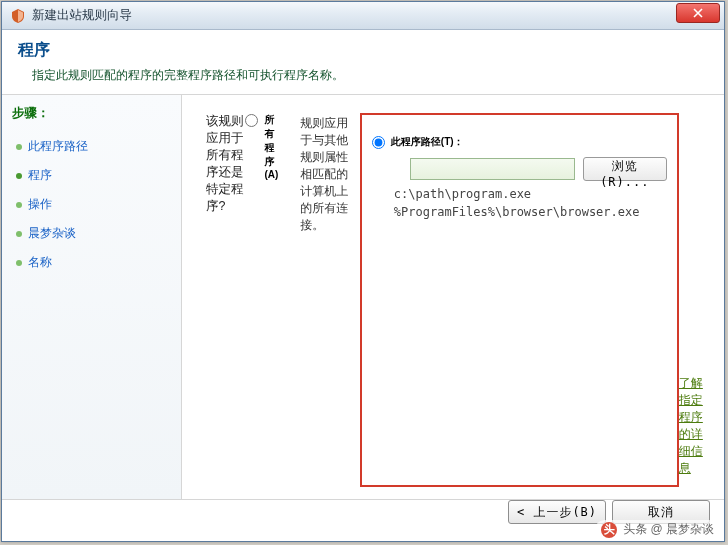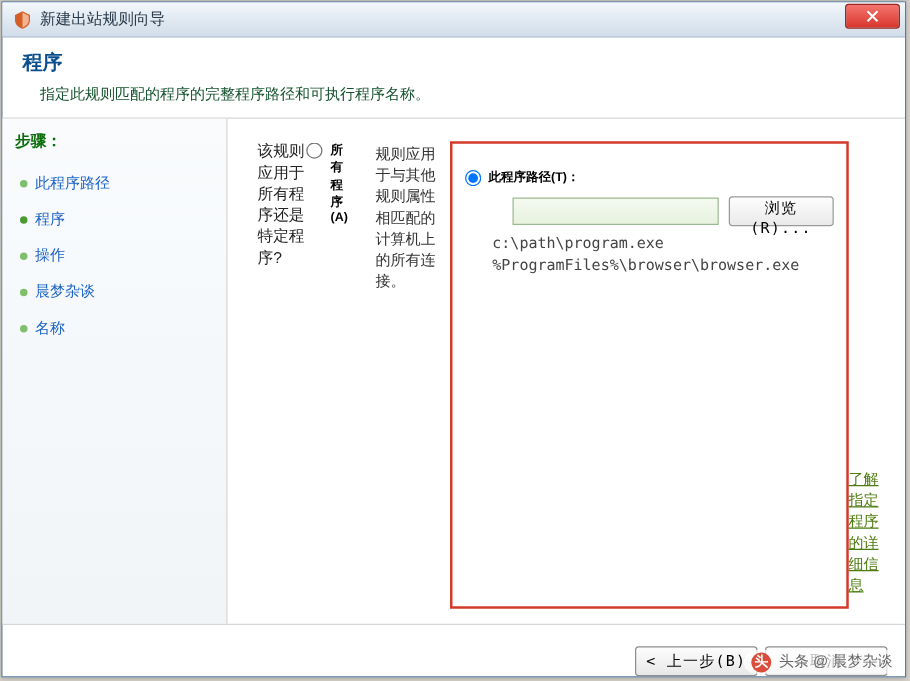--- a/index.html
+++ b/index.html
@@ -131,7 +131,7 @@
       border-top:1px solid #d6d6d6;
       display:flex;
       justify-content:flex-end;
-      align-items:flex-end;
+      align-items:flex-start;
       padding:0 14px;
       gap:6px;
       position:relative;

